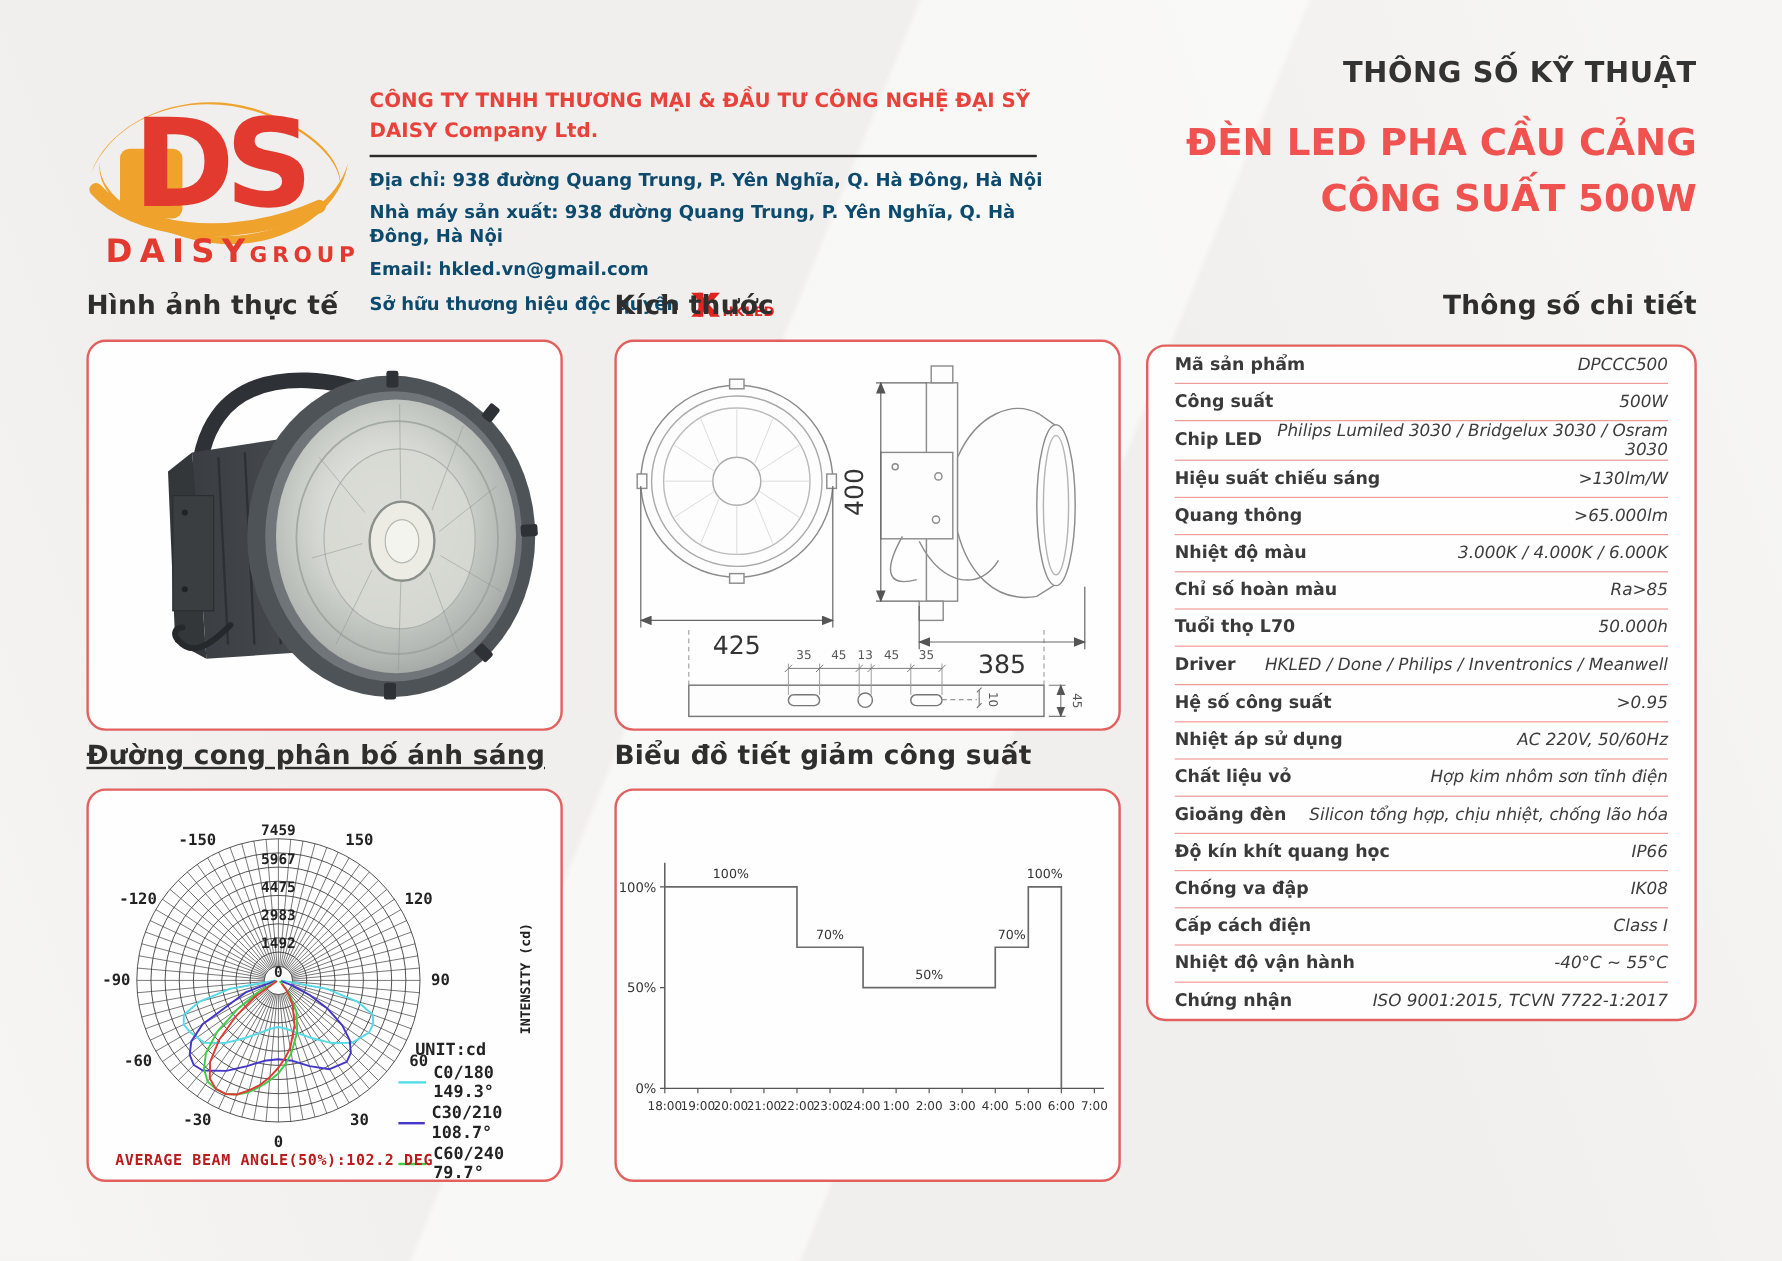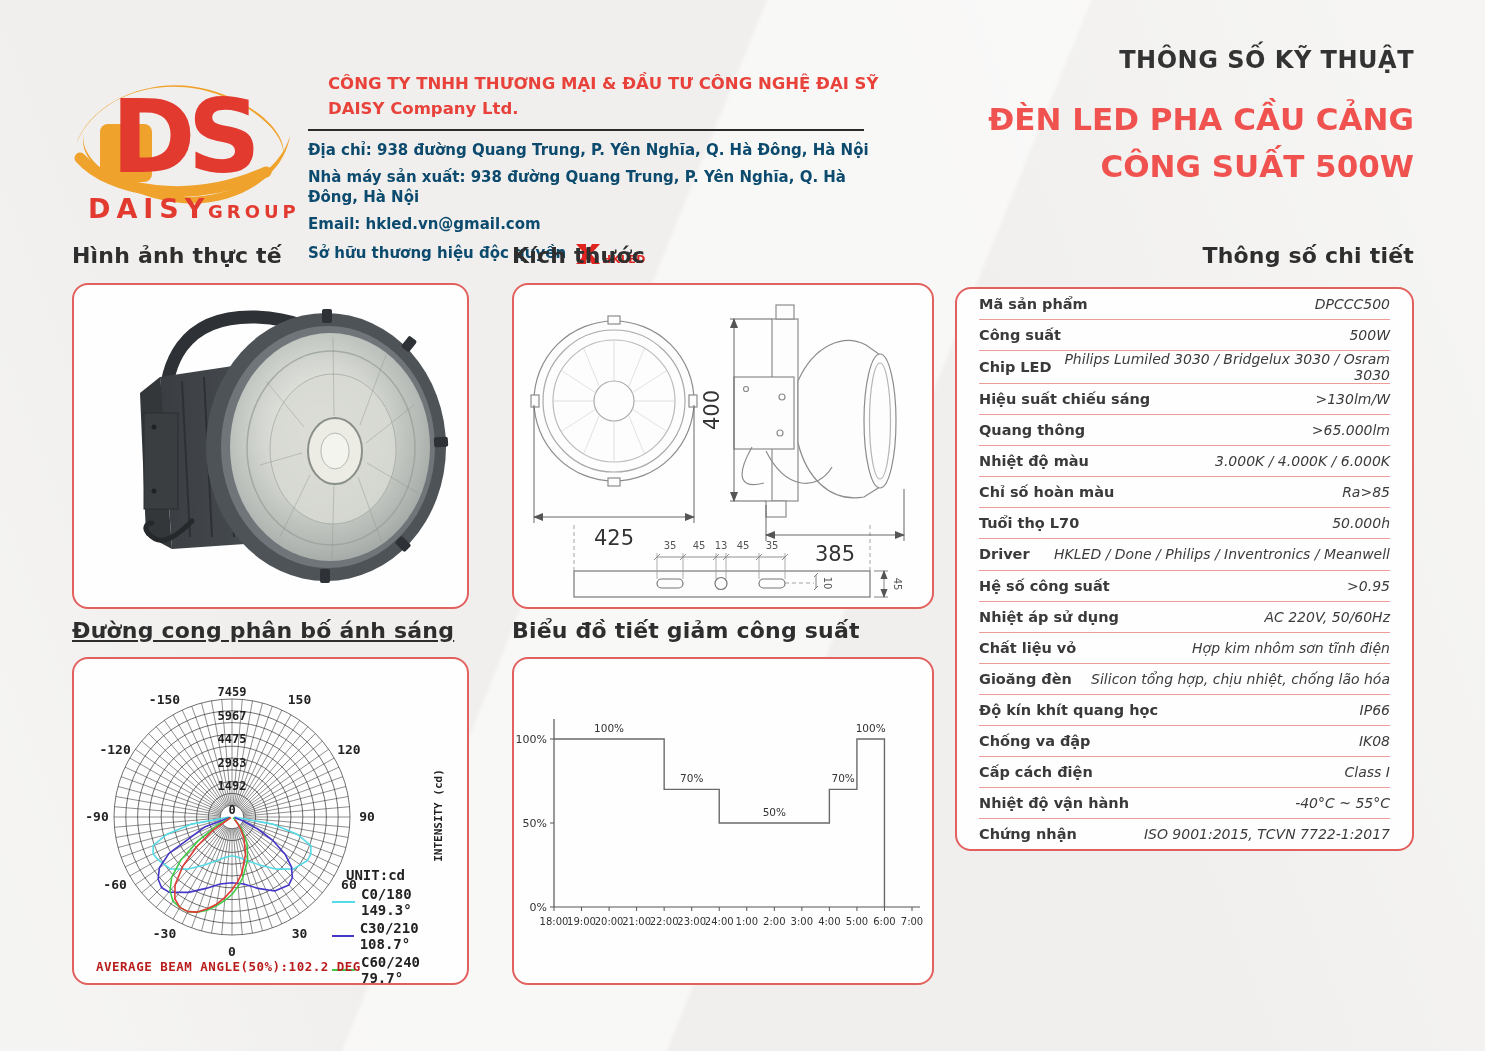--- a/index.html
+++ b/index.html
@@ -22,7 +22,7 @@
   
   .logo-wrap{position:absolute;left:70px;top:66px;width:225px;height:160px;}
   .company{position:absolute;left:308px;top:72px;width:580px;}
-  .co-name{font-size:16.5px;font-weight:bold;color:#e8423b;line-height:1.5;margin-left:20px;}
+  .co-name{font-size:16.5px;font-weight:bold;color:#e8423b;line-height:1.5;}
   .co-divider{width:556px;border-top:2px solid #2b2b2b;margin:7px 0 9px 0;}
   .co-line{font-size:15px;font-weight:bold;color:#0c4a6e;margin:0 0 7px 0;line-height:1.35;}
   .tm-line{display:flex;align-items:center;gap:8px;}

